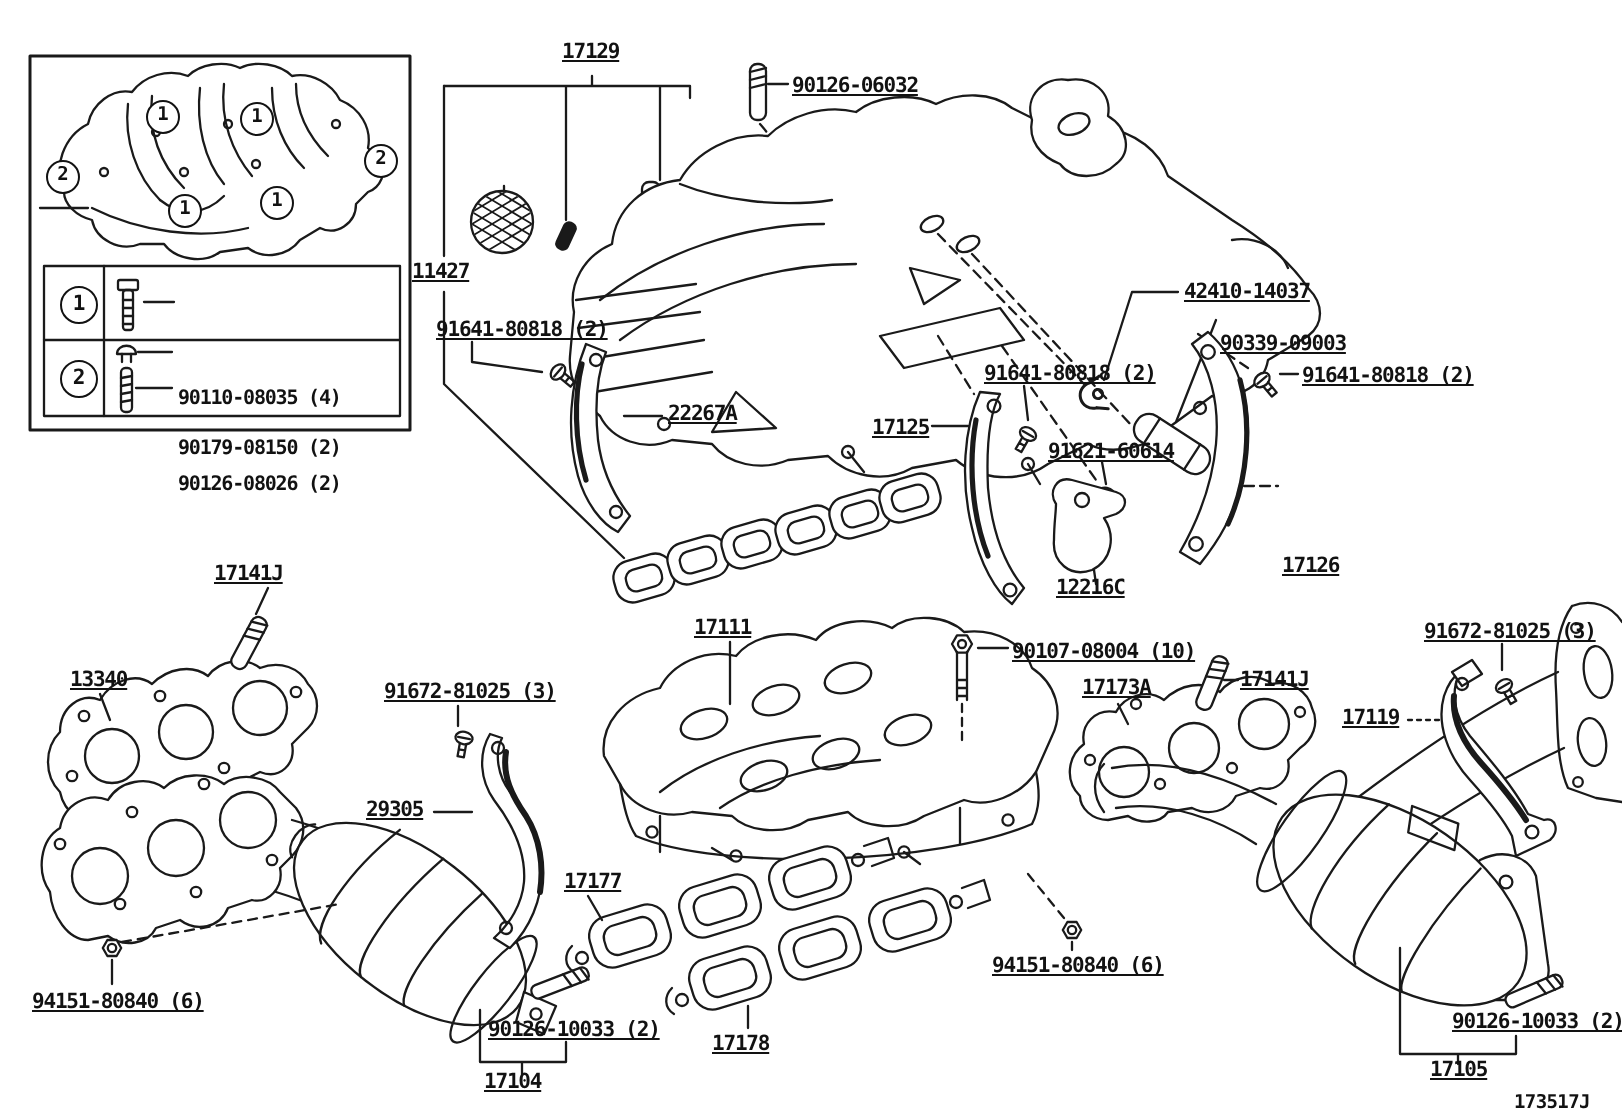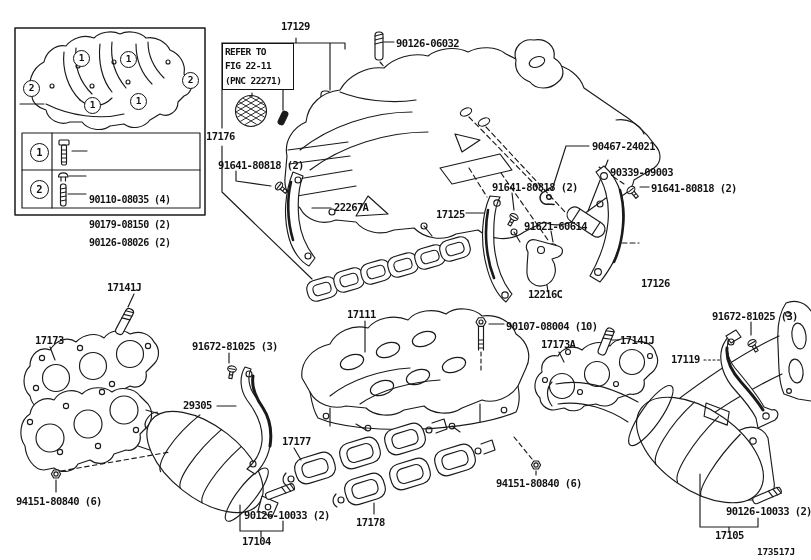--- a/index.html
+++ b/index.html
@@ -7,7 +7,7 @@
          font-family:"DejaVu Sans Mono",monospace;}
   .stage svg{position:absolute;left:0;top:0;}
   .pl{position:absolute;font:700 10.5px/1.15 "DejaVu Sans Mono",monospace;
-      letter-spacing:-0.6px;color:#121212;white-space:nowrap;}
+      letter-spacing:-0.6px;color:#121212;white-space:nowrap;text-decoration:underline;}
   .callout{position:absolute;width:15px;height:15px;border:1.4px solid #121212;border-radius:50%;
       font:700 9.5px/14px "DejaVu Sans Mono",monospace;text-align:center;color:#121212;background:#fff;}
   .callout.lg{width:17px;height:17px;line-height:16px;font-size:10.5px;}

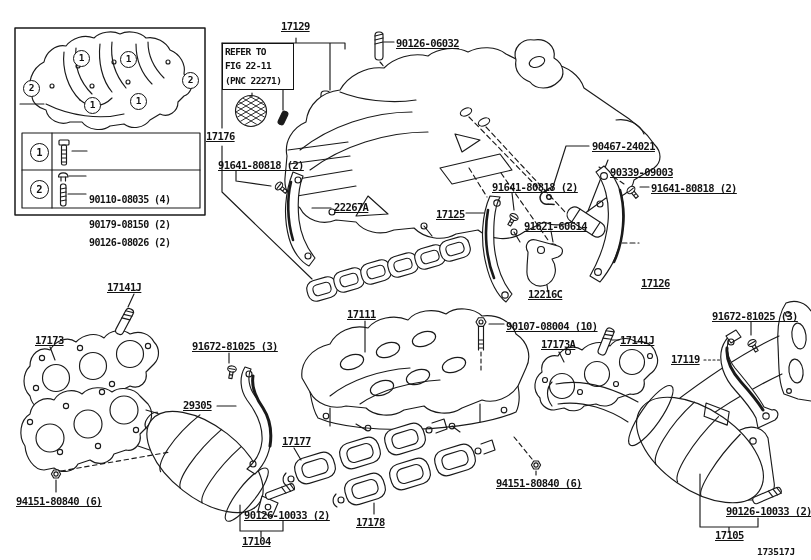--- a/index.html
+++ b/index.html
@@ -435,11 +435,6 @@
   </g>
 </svg>
 
-<div class="refer">
-  <div>REFER TO</div>
-  <div>FIG 22-11</div>
-  <div>(PNC 22271)</div>
-</div>
 
 <div class="callout" style="left:73px;top:50px;">1</div>
 <div class="callout" style="left:120px;top:51px;">1</div>

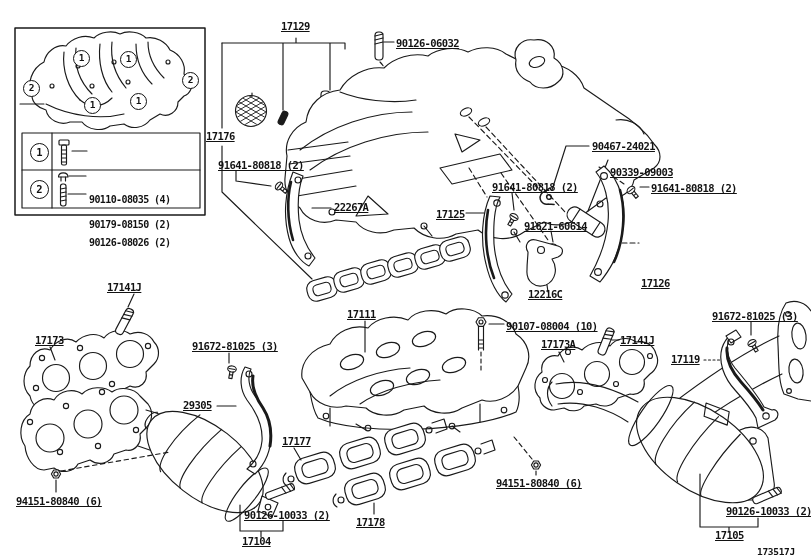--- a/index.html
+++ b/index.html
@@ -451,7 +451,7 @@
 
 <div class="pl" style="left:281px;top:20px;">17129</div>
 <div class="pl" style="left:396px;top:37px;">90126-06032</div>
-<div class="pl" style="left:206px;top:130px;">17176</div>
+<div class="pl" style="left:206px;top:130px;">11427</div>
 <div class="pl" style="left:218px;top:159px;">91641-80818 (2)</div>
 <div class="pl" style="left:334px;top:201px;">22267A</div>
 <div class="pl" style="left:436px;top:208px;">17125</div>

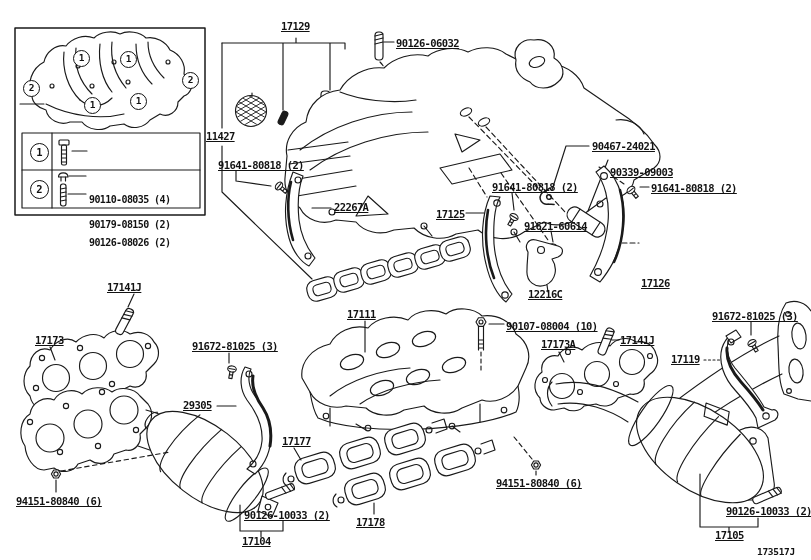--- a/index.html
+++ b/index.html
@@ -456,7 +456,7 @@
 <div class="pl" style="left:334px;top:201px;">22267A</div>
 <div class="pl" style="left:436px;top:208px;">17125</div>
 <div class="pl" style="left:492px;top:181px;">91641-80818 (2)</div>
-<div class="pl" style="left:592px;top:140px;">90467-24021</div>
+<div class="pl" style="left:592px;top:140px;">42410-14037</div>
 <div class="pl" style="left:610px;top:154px;margin-top:12px;">90339-09003</div>
 <div class="pl" style="left:651px;top:182px;">91641-80818 (2)</div>
 <div class="pl" style="left:524px;top:220px;">91621-60614</div>

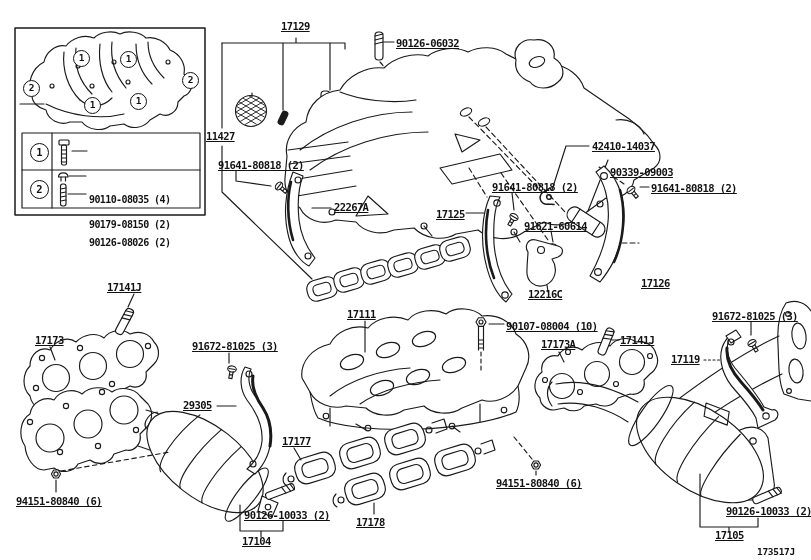--- a/index.html
+++ b/index.html
@@ -463,7 +463,7 @@
 <div class="pl" style="left:641px;top:237px;margin-top:40px;">17126</div>
 <div class="pl" style="left:528px;top:288px;">12216C</div>
 <div class="pl" style="left:107px;top:281px;">17141J</div>
-<div class="pl" style="left:35px;top:334px;">17173</div>
+<div class="pl" style="left:35px;top:334px;">13340</div>
 <div class="pl" style="left:192px;top:340px;">91672-81025 (3)</div>
 <div class="pl" style="left:347px;top:308px;">17111</div>
 <div class="pl" style="left:506px;top:320px;">90107-08004 (10)</div>

